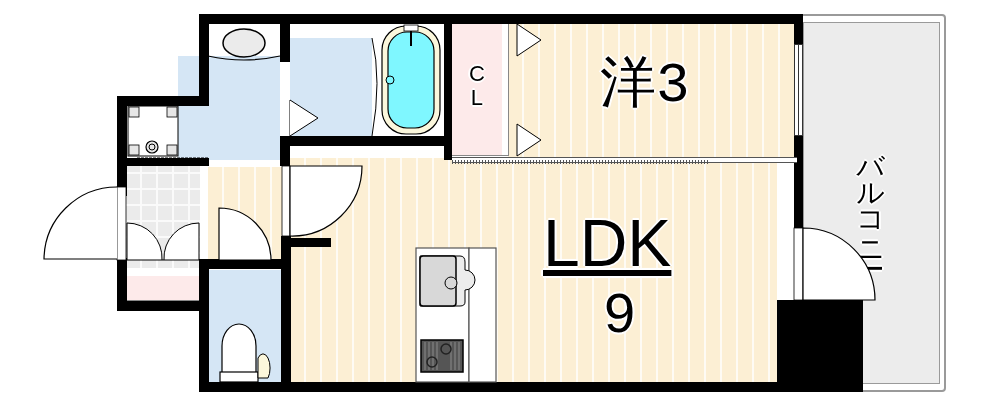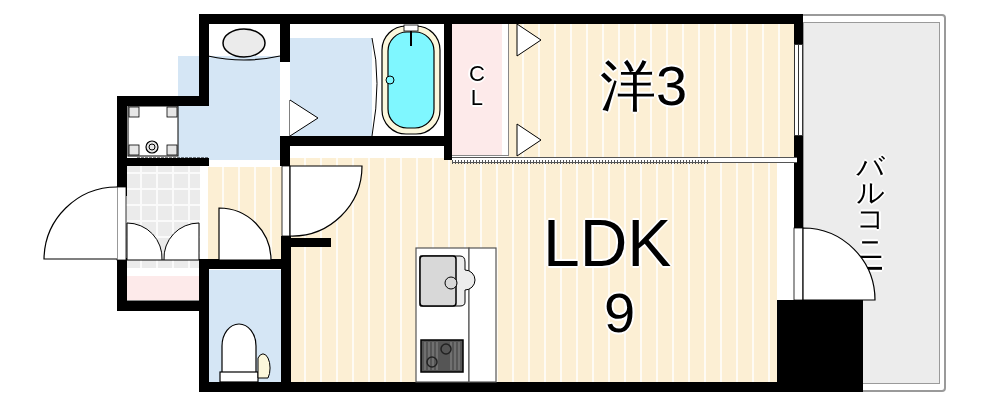--- a/index.html
+++ b/index.html
@@ -173,7 +173,7 @@
   <div>C</div>
   <div>L</div>
 </div>
-<div class="label-big" style="left:600px; top:58px; font-size:56px; font-family:Liberation Sans, sans-serif;">洋3</div>
+<div class="label-big" style="left:600px; top:58px; font-size:56px; font-family:Liberation Mono, monospace;">洋3</div>
 <div class="label-big" style="left:543px; top:210px; font-size:66px;">LDK</div>
 <div class="label-big" style="left:604px; top:285px; font-size:56px;">9</div>
 

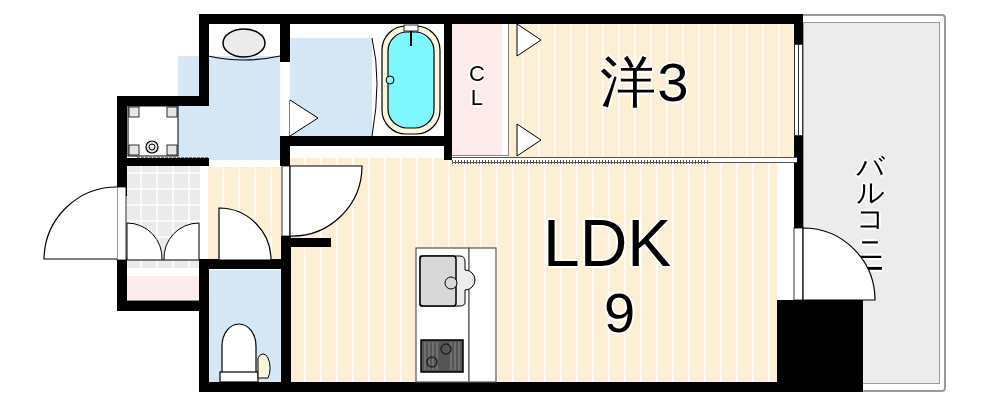--- a/index.html
+++ b/index.html
@@ -174,7 +174,7 @@
   <div>L</div>
 </div>
 <div class="label-big" style="left:600px; top:58px; font-size:56px; font-family:Liberation Mono, monospace;">洋3</div>
-<div class="label-big" style="left:543px; top:210px; font-size:66px;">LDK</div>
+<div class="label-big" style="left:543px; top:210px; font-size:66px;text-decoration:underline;">LDK</div>
 <div class="label-big" style="left:604px; top:285px; font-size:56px;">9</div>
 
 </body></html>

